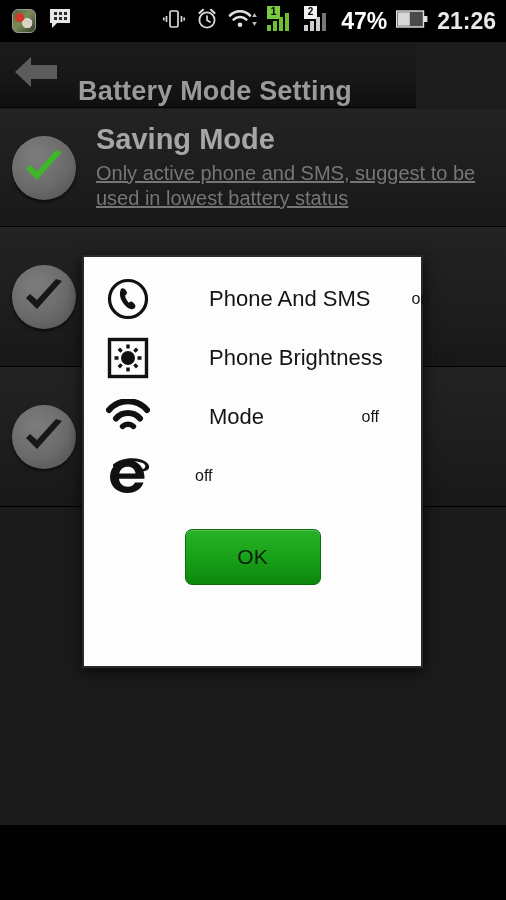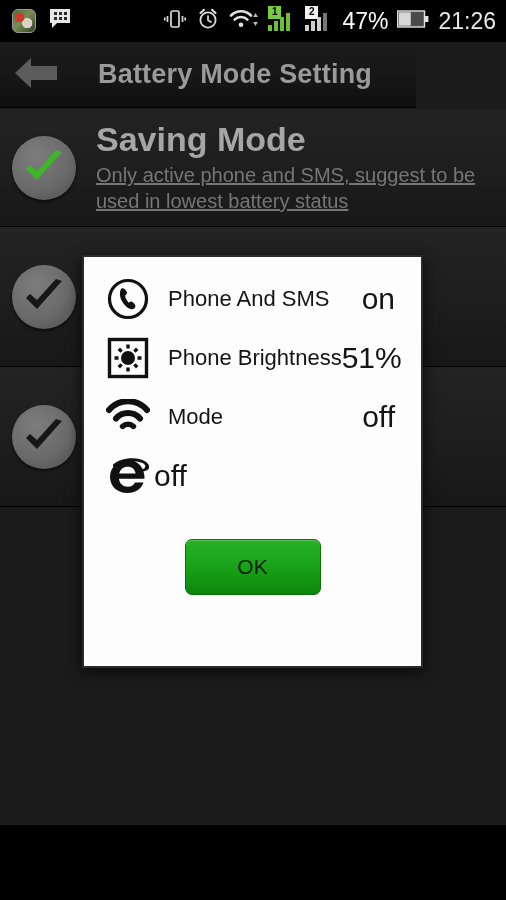--- a/index.html
+++ b/index.html
@@ -36,7 +36,7 @@
     border:1px solid #9a9a9a;
   }
   .sb-text {
-    color:#e8e8e8; font-size:23px; font-weight:400;
+    color:#e8e8e8; font-size:23px; font-weight:700;
     letter-spacing:0px; line-height:1;
   }
   .sb-pct { color:#ffffff; font-size:23px; }

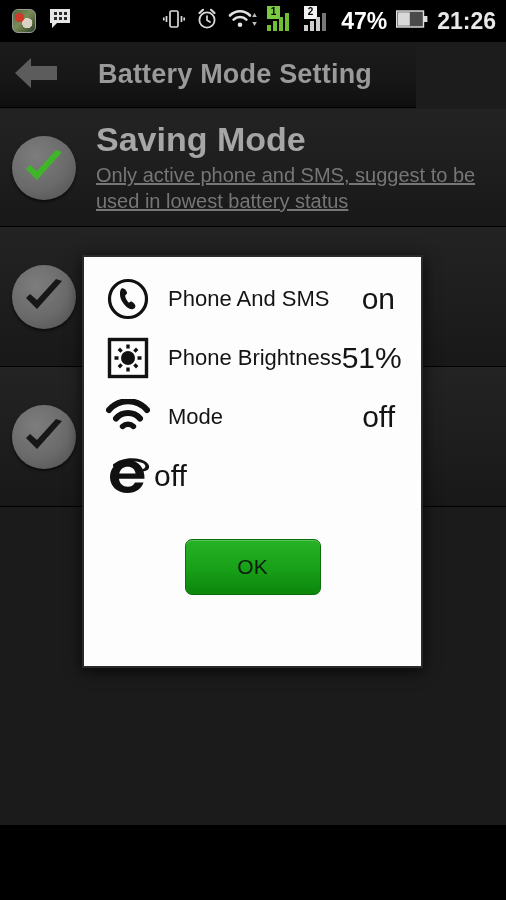--- a/index.html
+++ b/index.html
@@ -52,9 +52,8 @@
     position:absolute; top:42px; left:0;
     width:416px; height:66px;
     background:linear-gradient(180deg,#1b1b1b 0%,#171717 55%,#0f0f0f 100%);
-    display:flex; align-items:center;
+    display:flex; align-items:flex-end;
     border-bottom:1px solid #000;
-    gap:20px;
   }
   #back-btn {
     width:72px; height:66px;

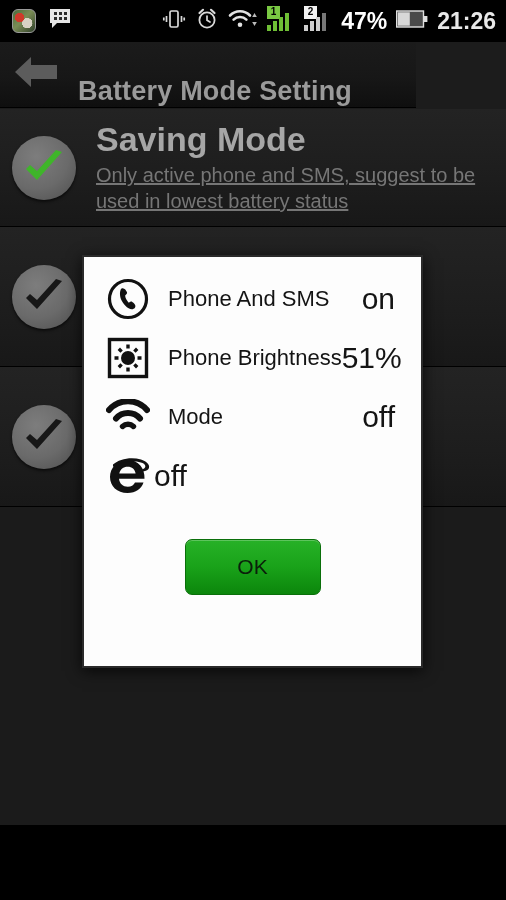--- a/index.html
+++ b/index.html
@@ -90,7 +90,7 @@
   }
   .mode-texts { margin-left:20px; padding-right:12px; }
   .mode-title {
-    color:#a6a6a6; font-size:34px; font-weight:700;
+    color:#a6a6a6; font-size:29px; font-weight:700;
     line-height:1.15;
   }
   .mode-desc {

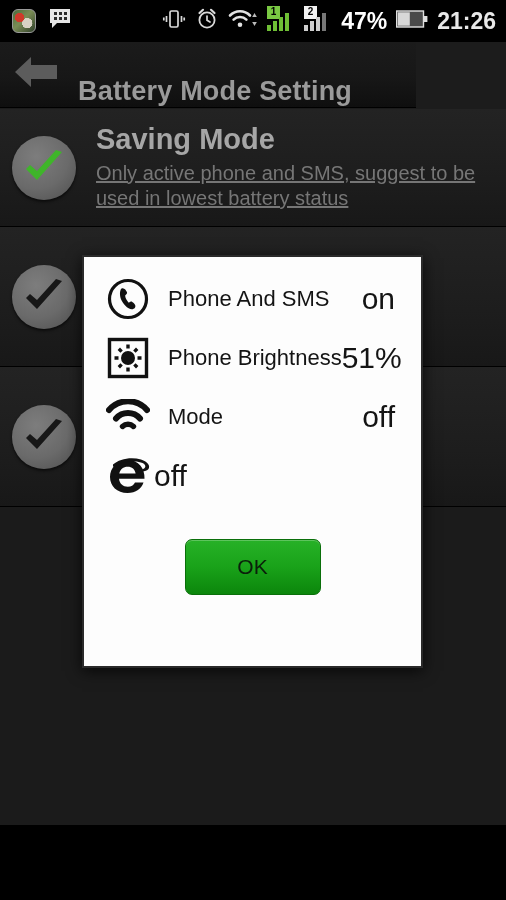--- a/index.html
+++ b/index.html
@@ -112,7 +112,8 @@
   .dlg-row {
     display:flex; align-items:center;
     height:59px;
-    padding:0 26px 0 18px;
+    padding:0 42px 0 18px;
+    gap:41px;
   }
   .dlg-ico {
     flex:0 0 52px;

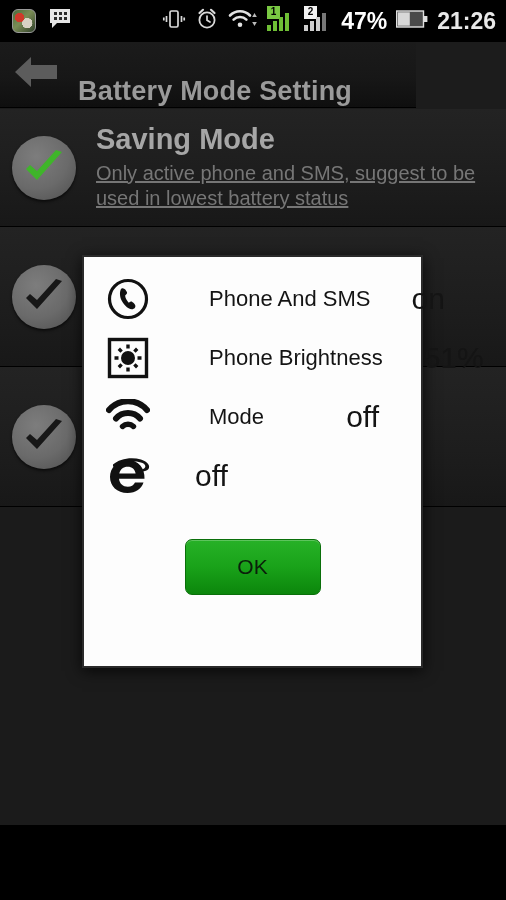--- a/index.html
+++ b/index.html
@@ -127,7 +127,7 @@
     white-space:nowrap;
   }
   .dlg-value {
-    color:#141414; font-size:30px;
+    color:#141414; font-size:16px;
     text-align:right; white-space:nowrap;
   }
   #dlg-buttons {

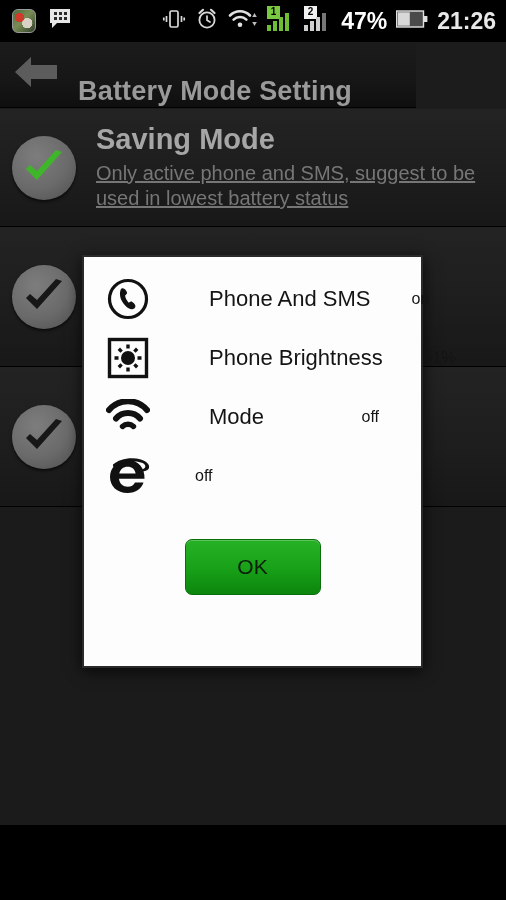--- a/index.html
+++ b/index.html
@@ -132,7 +132,7 @@
   }
   #dlg-buttons {
     display:flex; align-items:center; justify-content:space-around;
-    margin-top:34px;
+    margin-top:24px;
     padding:0 14px;
   }
   .dlg-btn {

